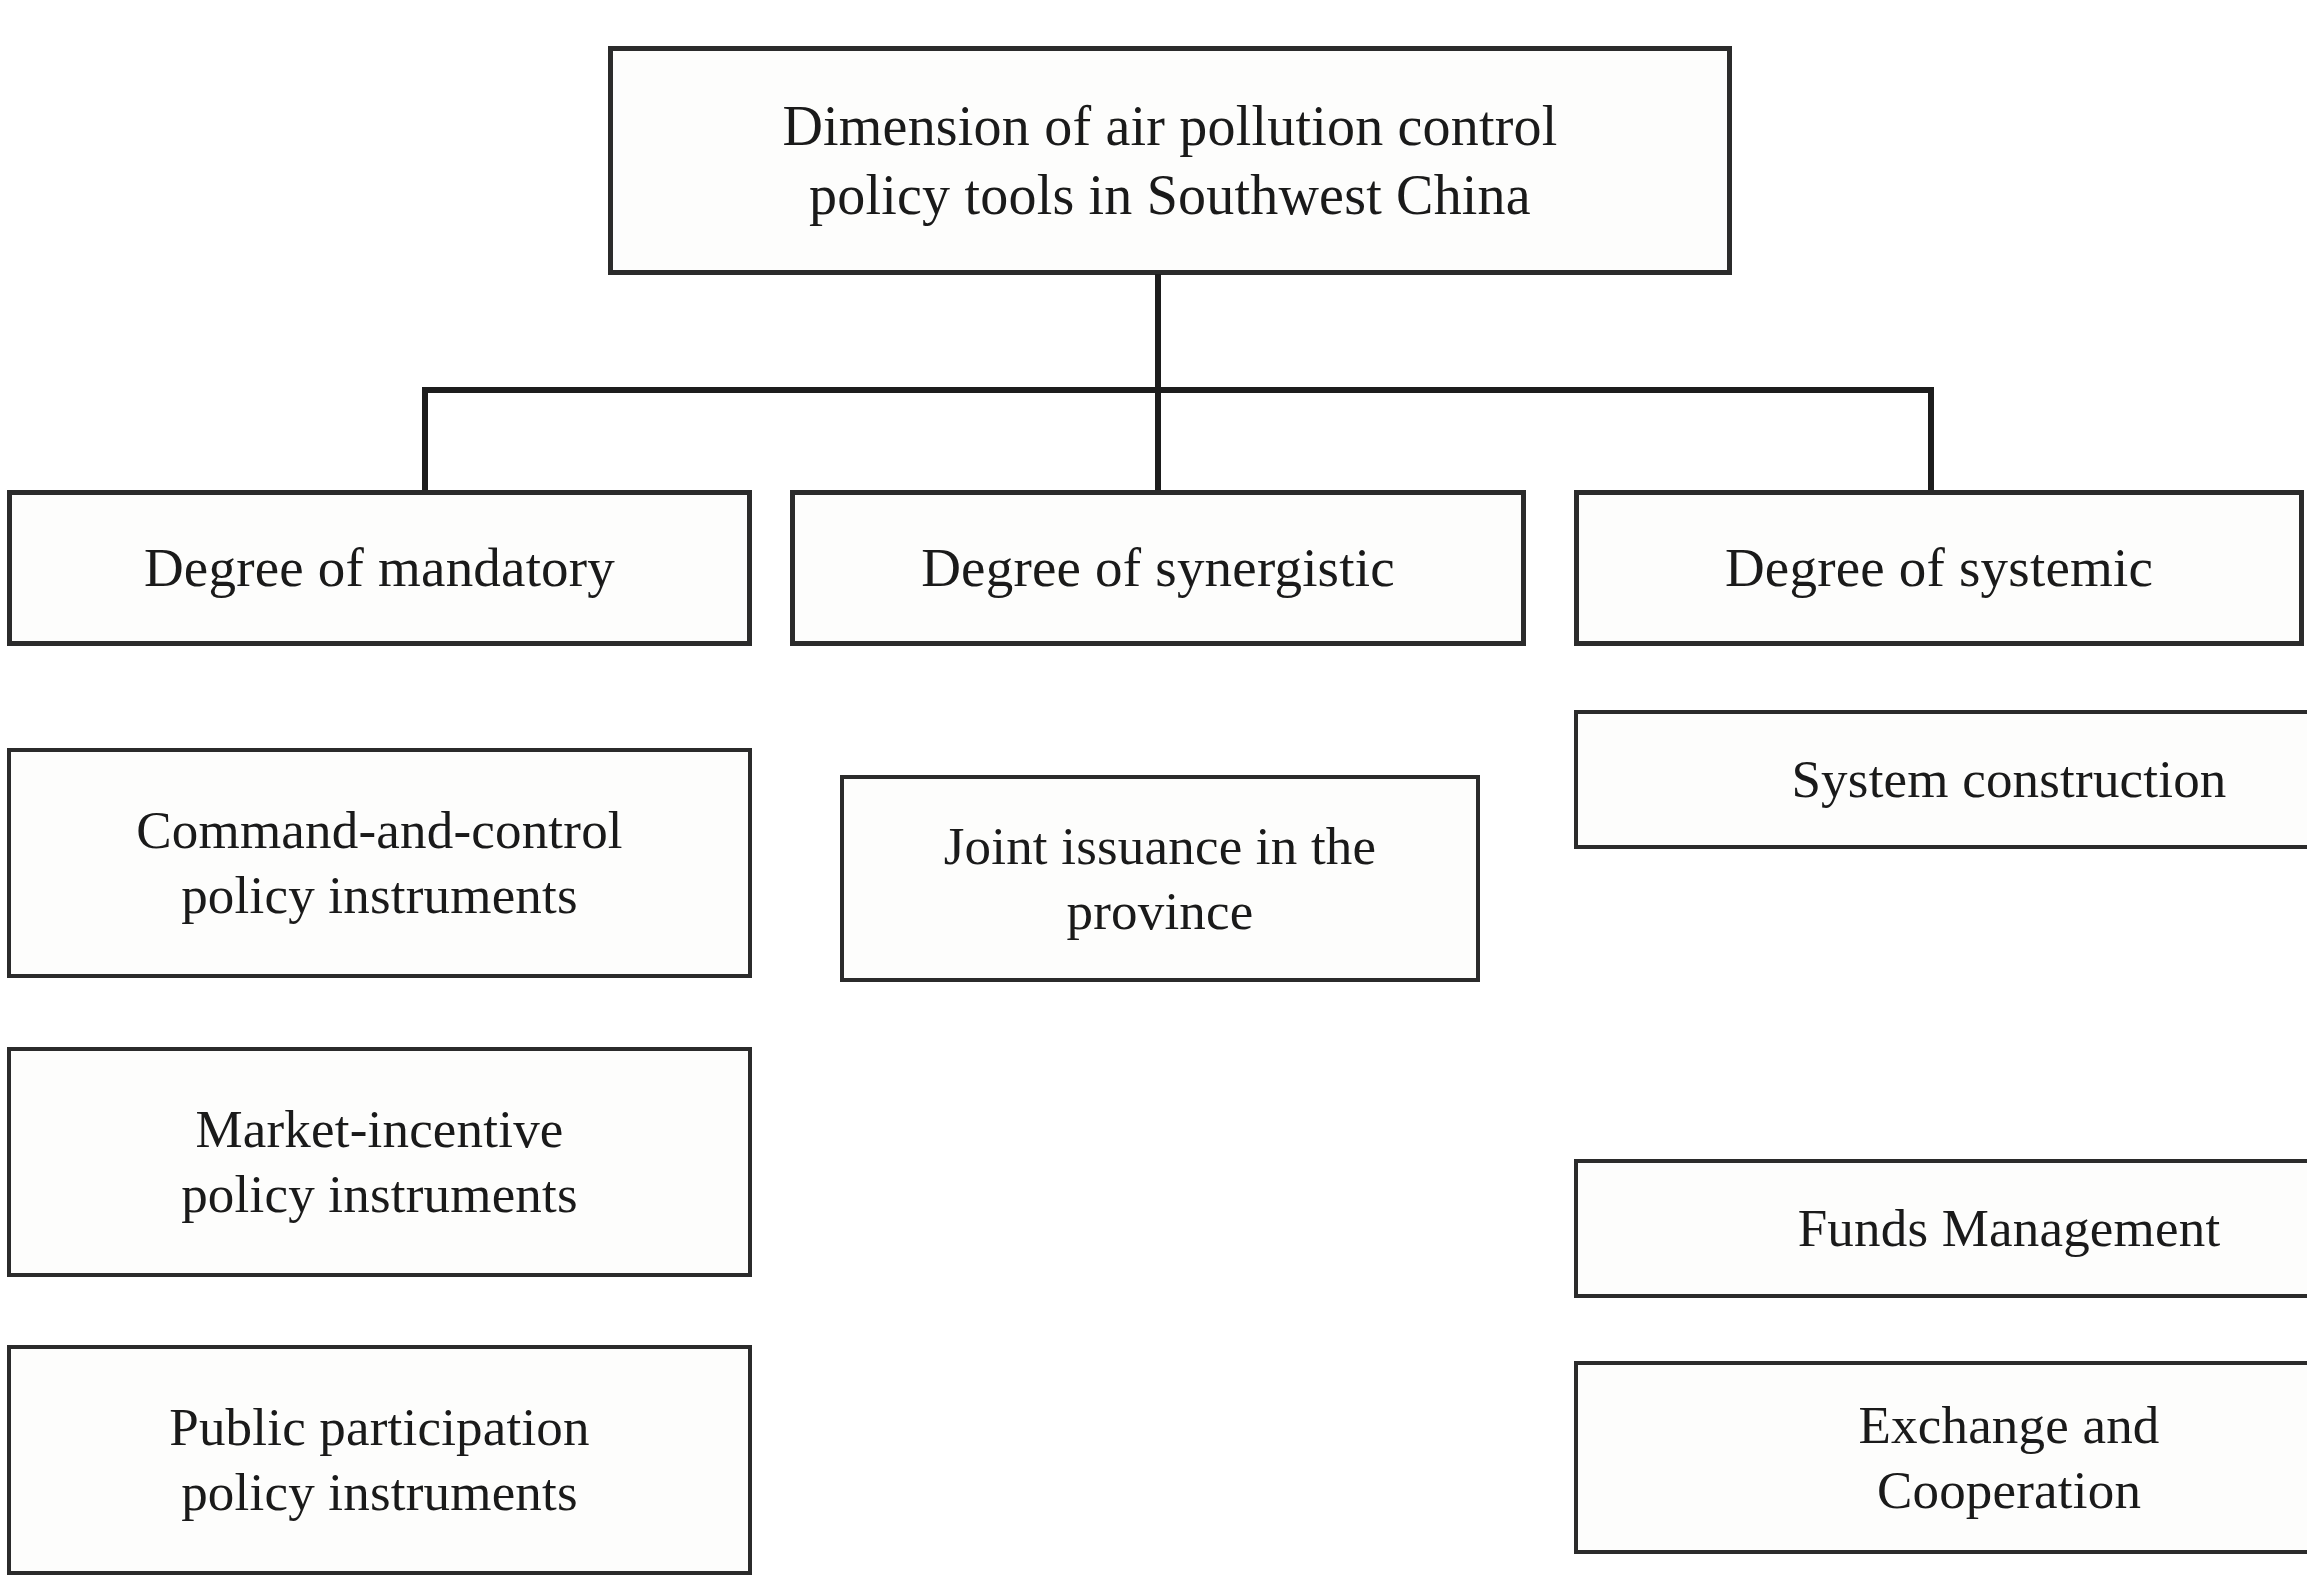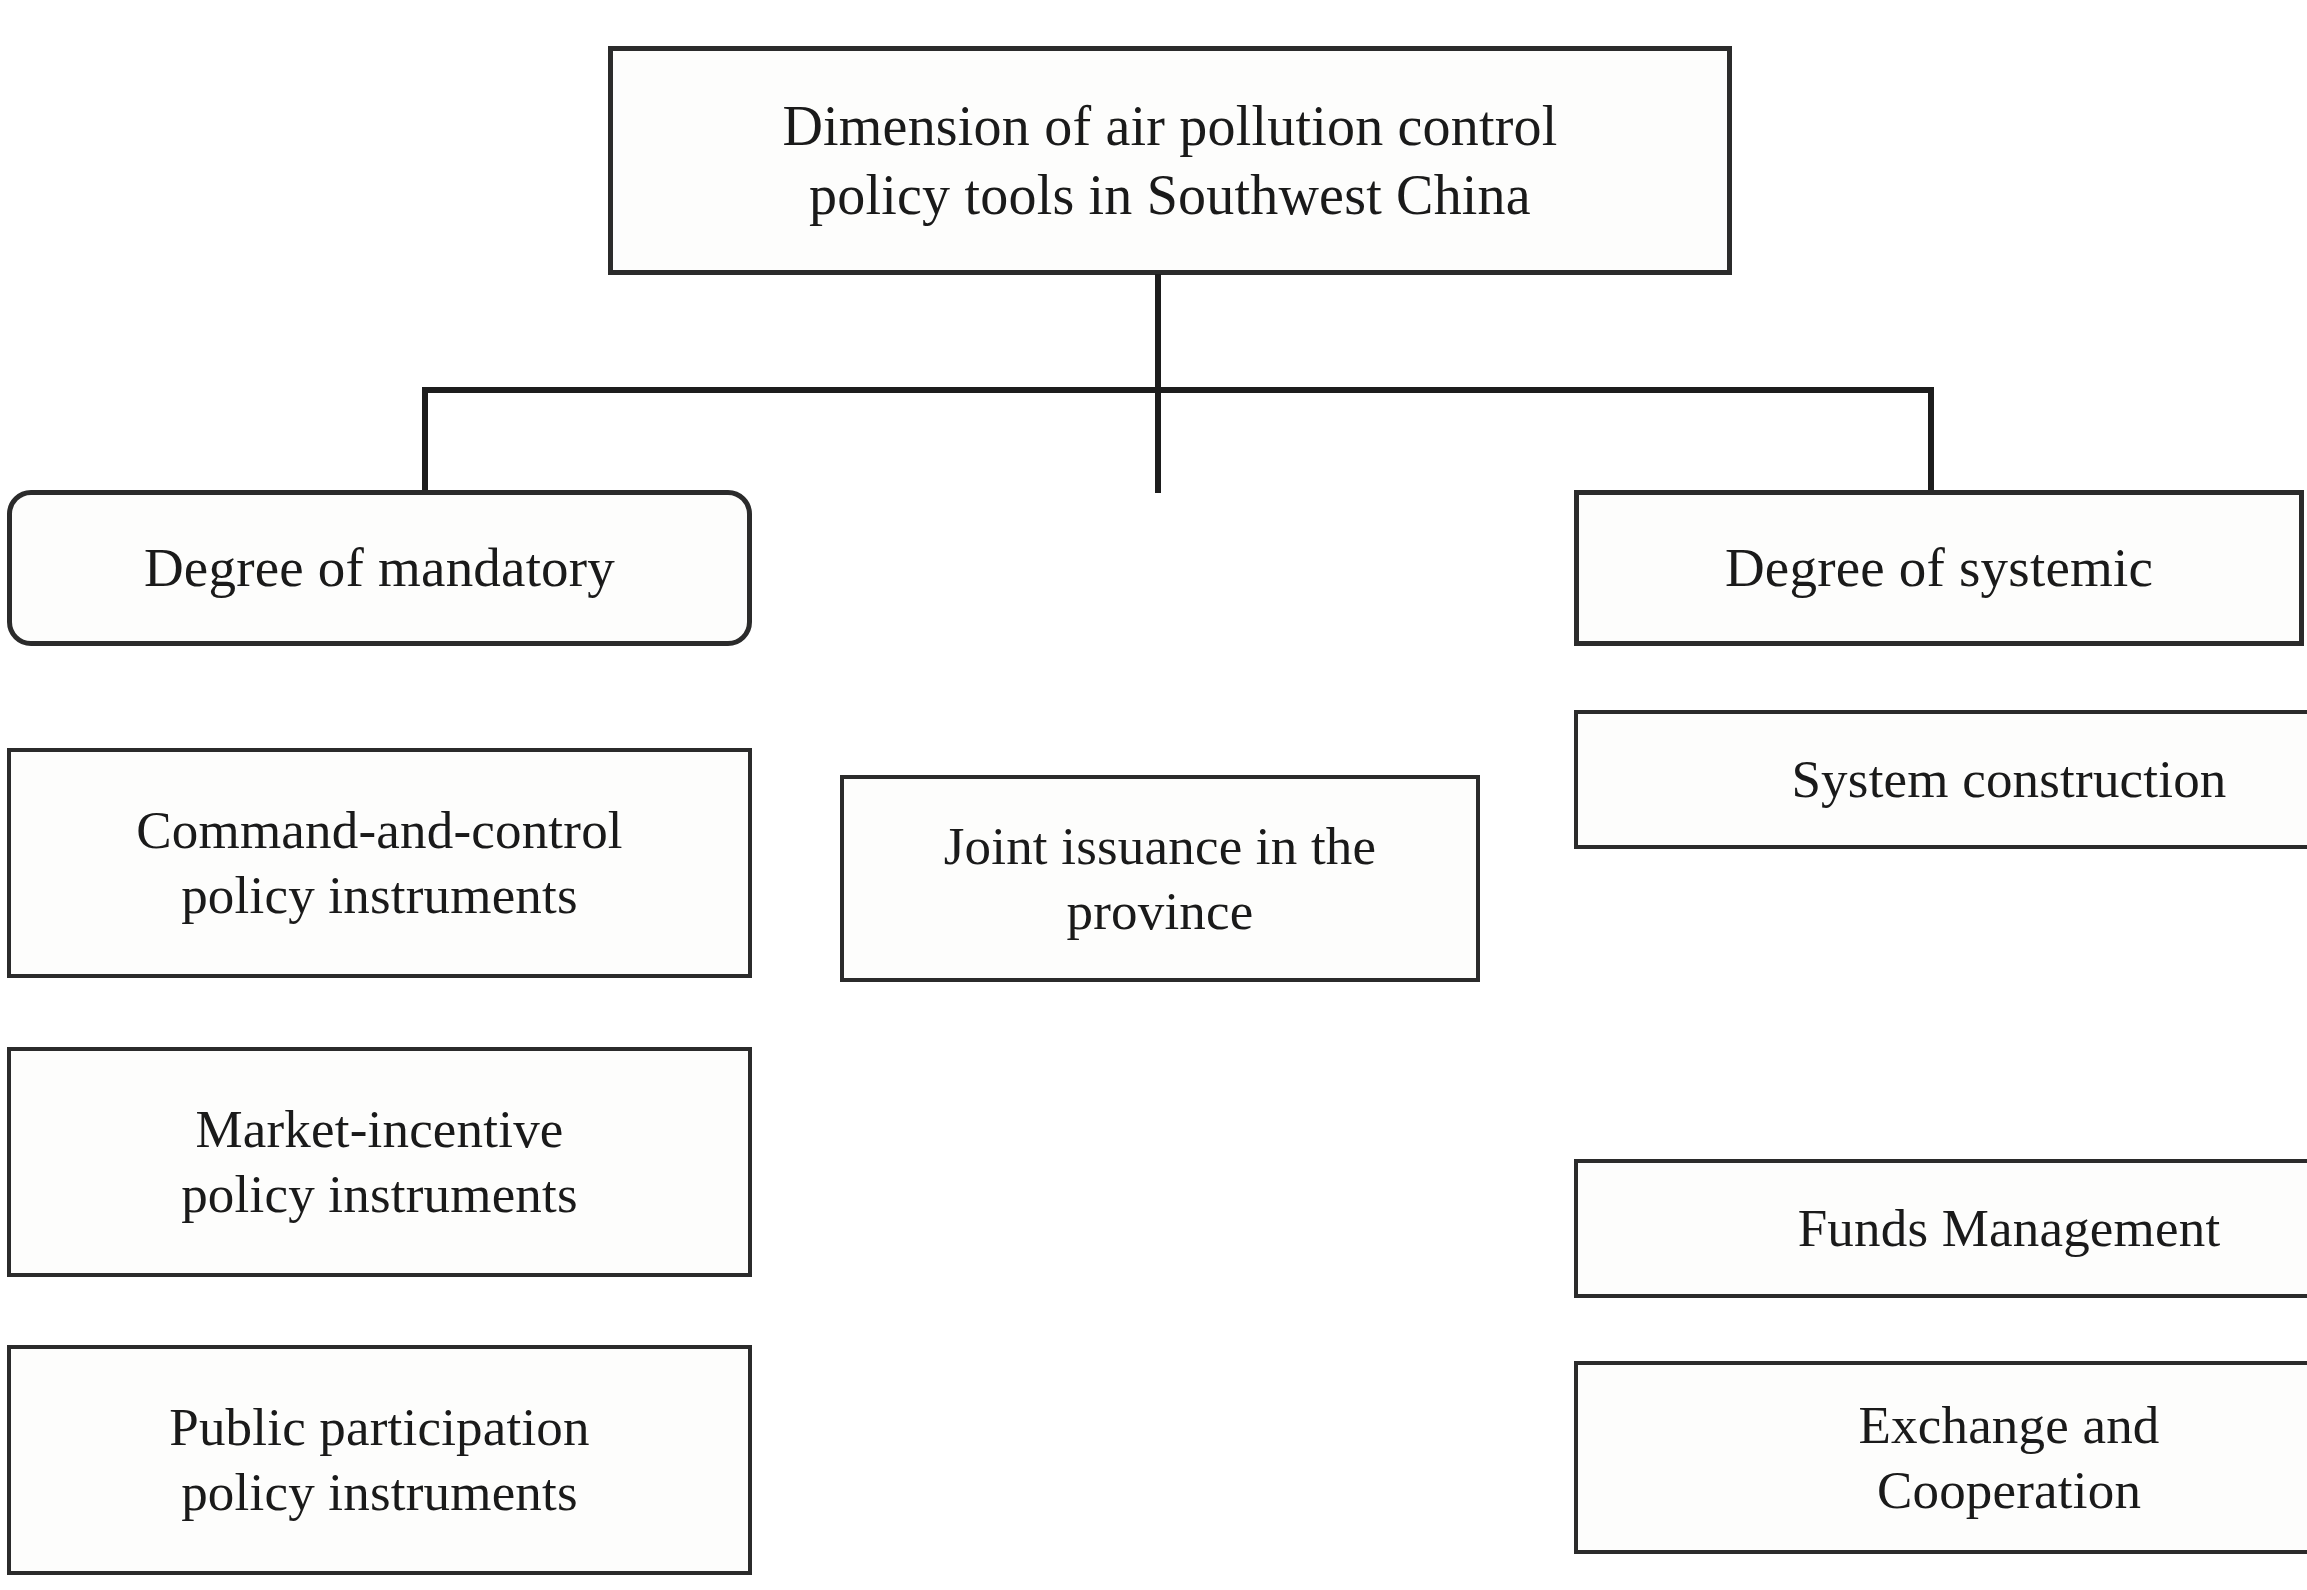--- a/index.html
+++ b/index.html
@@ -52,7 +52,7 @@
     font-size: 55px;
     border-width: 5.3px;
   }
-  #level2-0 { left: 7px;    width: 745px; border-radius: 24px; }
+  #level2-0 { left: 7px;    width: 745px; }
   #level2-1 { left: 790px;  width: 736px; }
   #level2-2 { left: 1574px; width: 730px; }
 

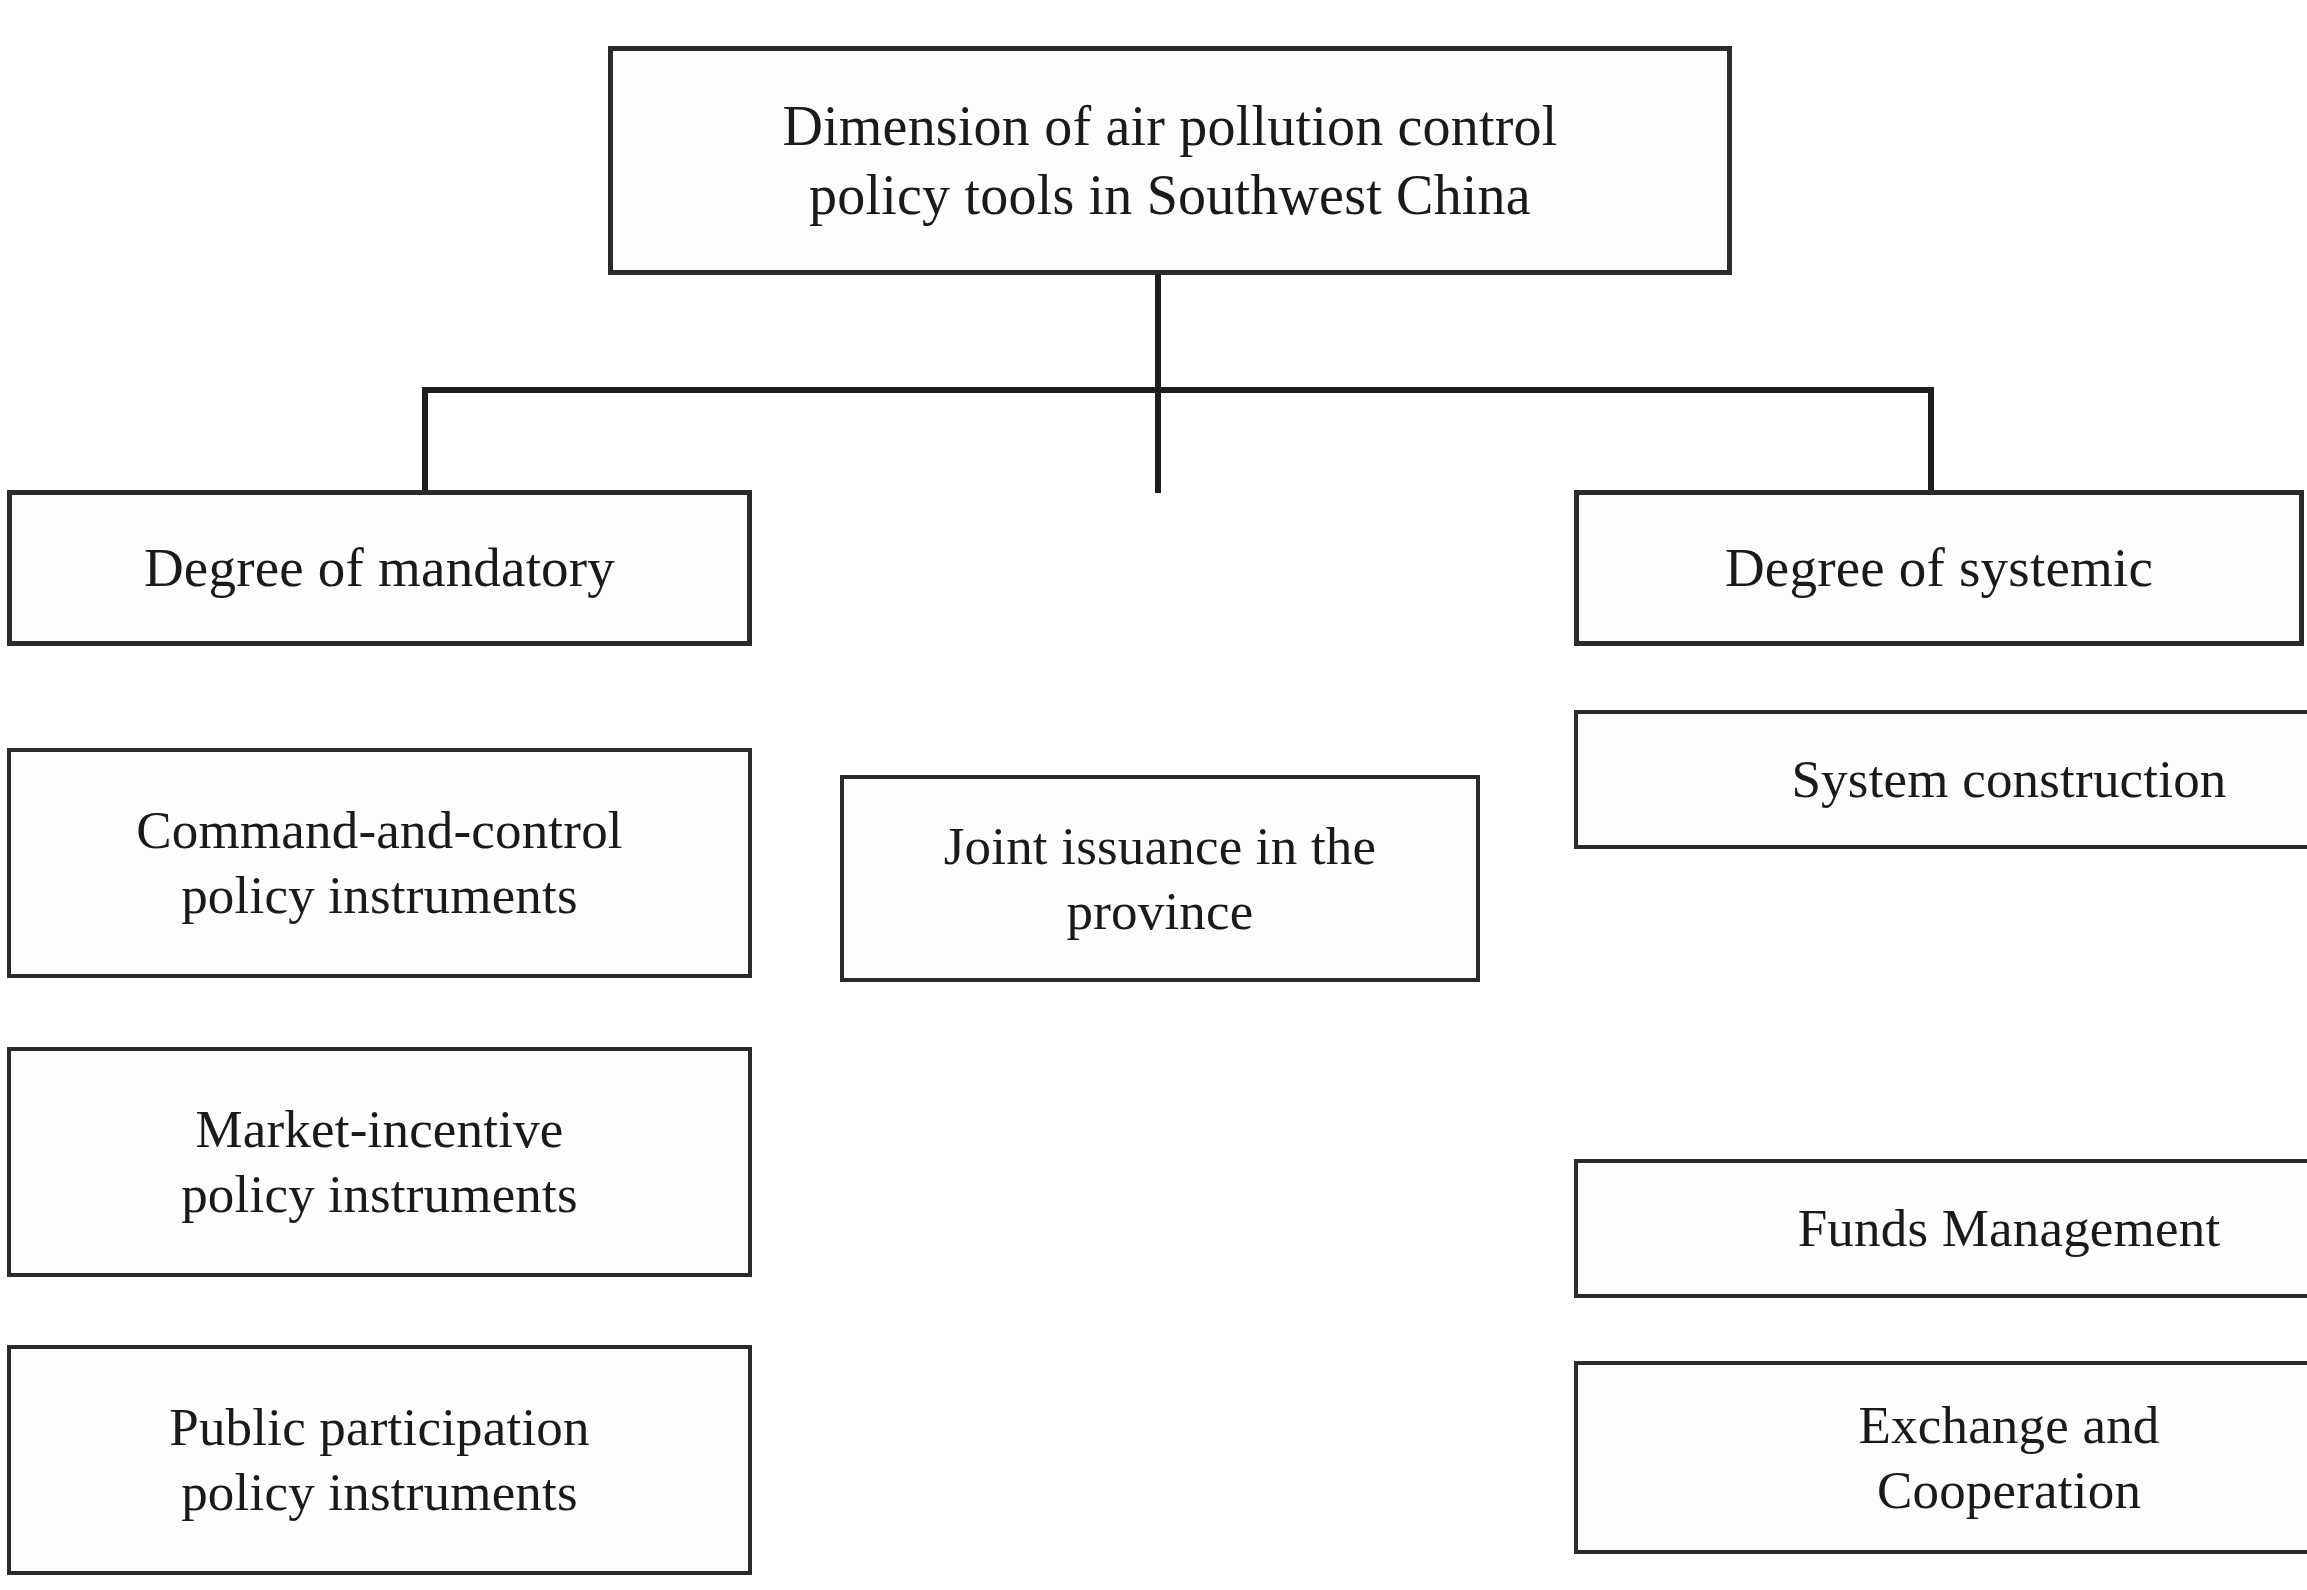--- a/index.html
+++ b/index.html
@@ -119,6 +119,9 @@
   <div class="node level2" id="level2-0">
     <span class="node-text">Degree of mandatory</span>
   </div>
+  <div class="node level2" id="level2-1">
+    <span class="node-text">Degree of synergistic</span>
+  </div>
   <div class="node level2" id="level2-2">
     <span class="node-text">Degree of systemic</span>
   </div>

